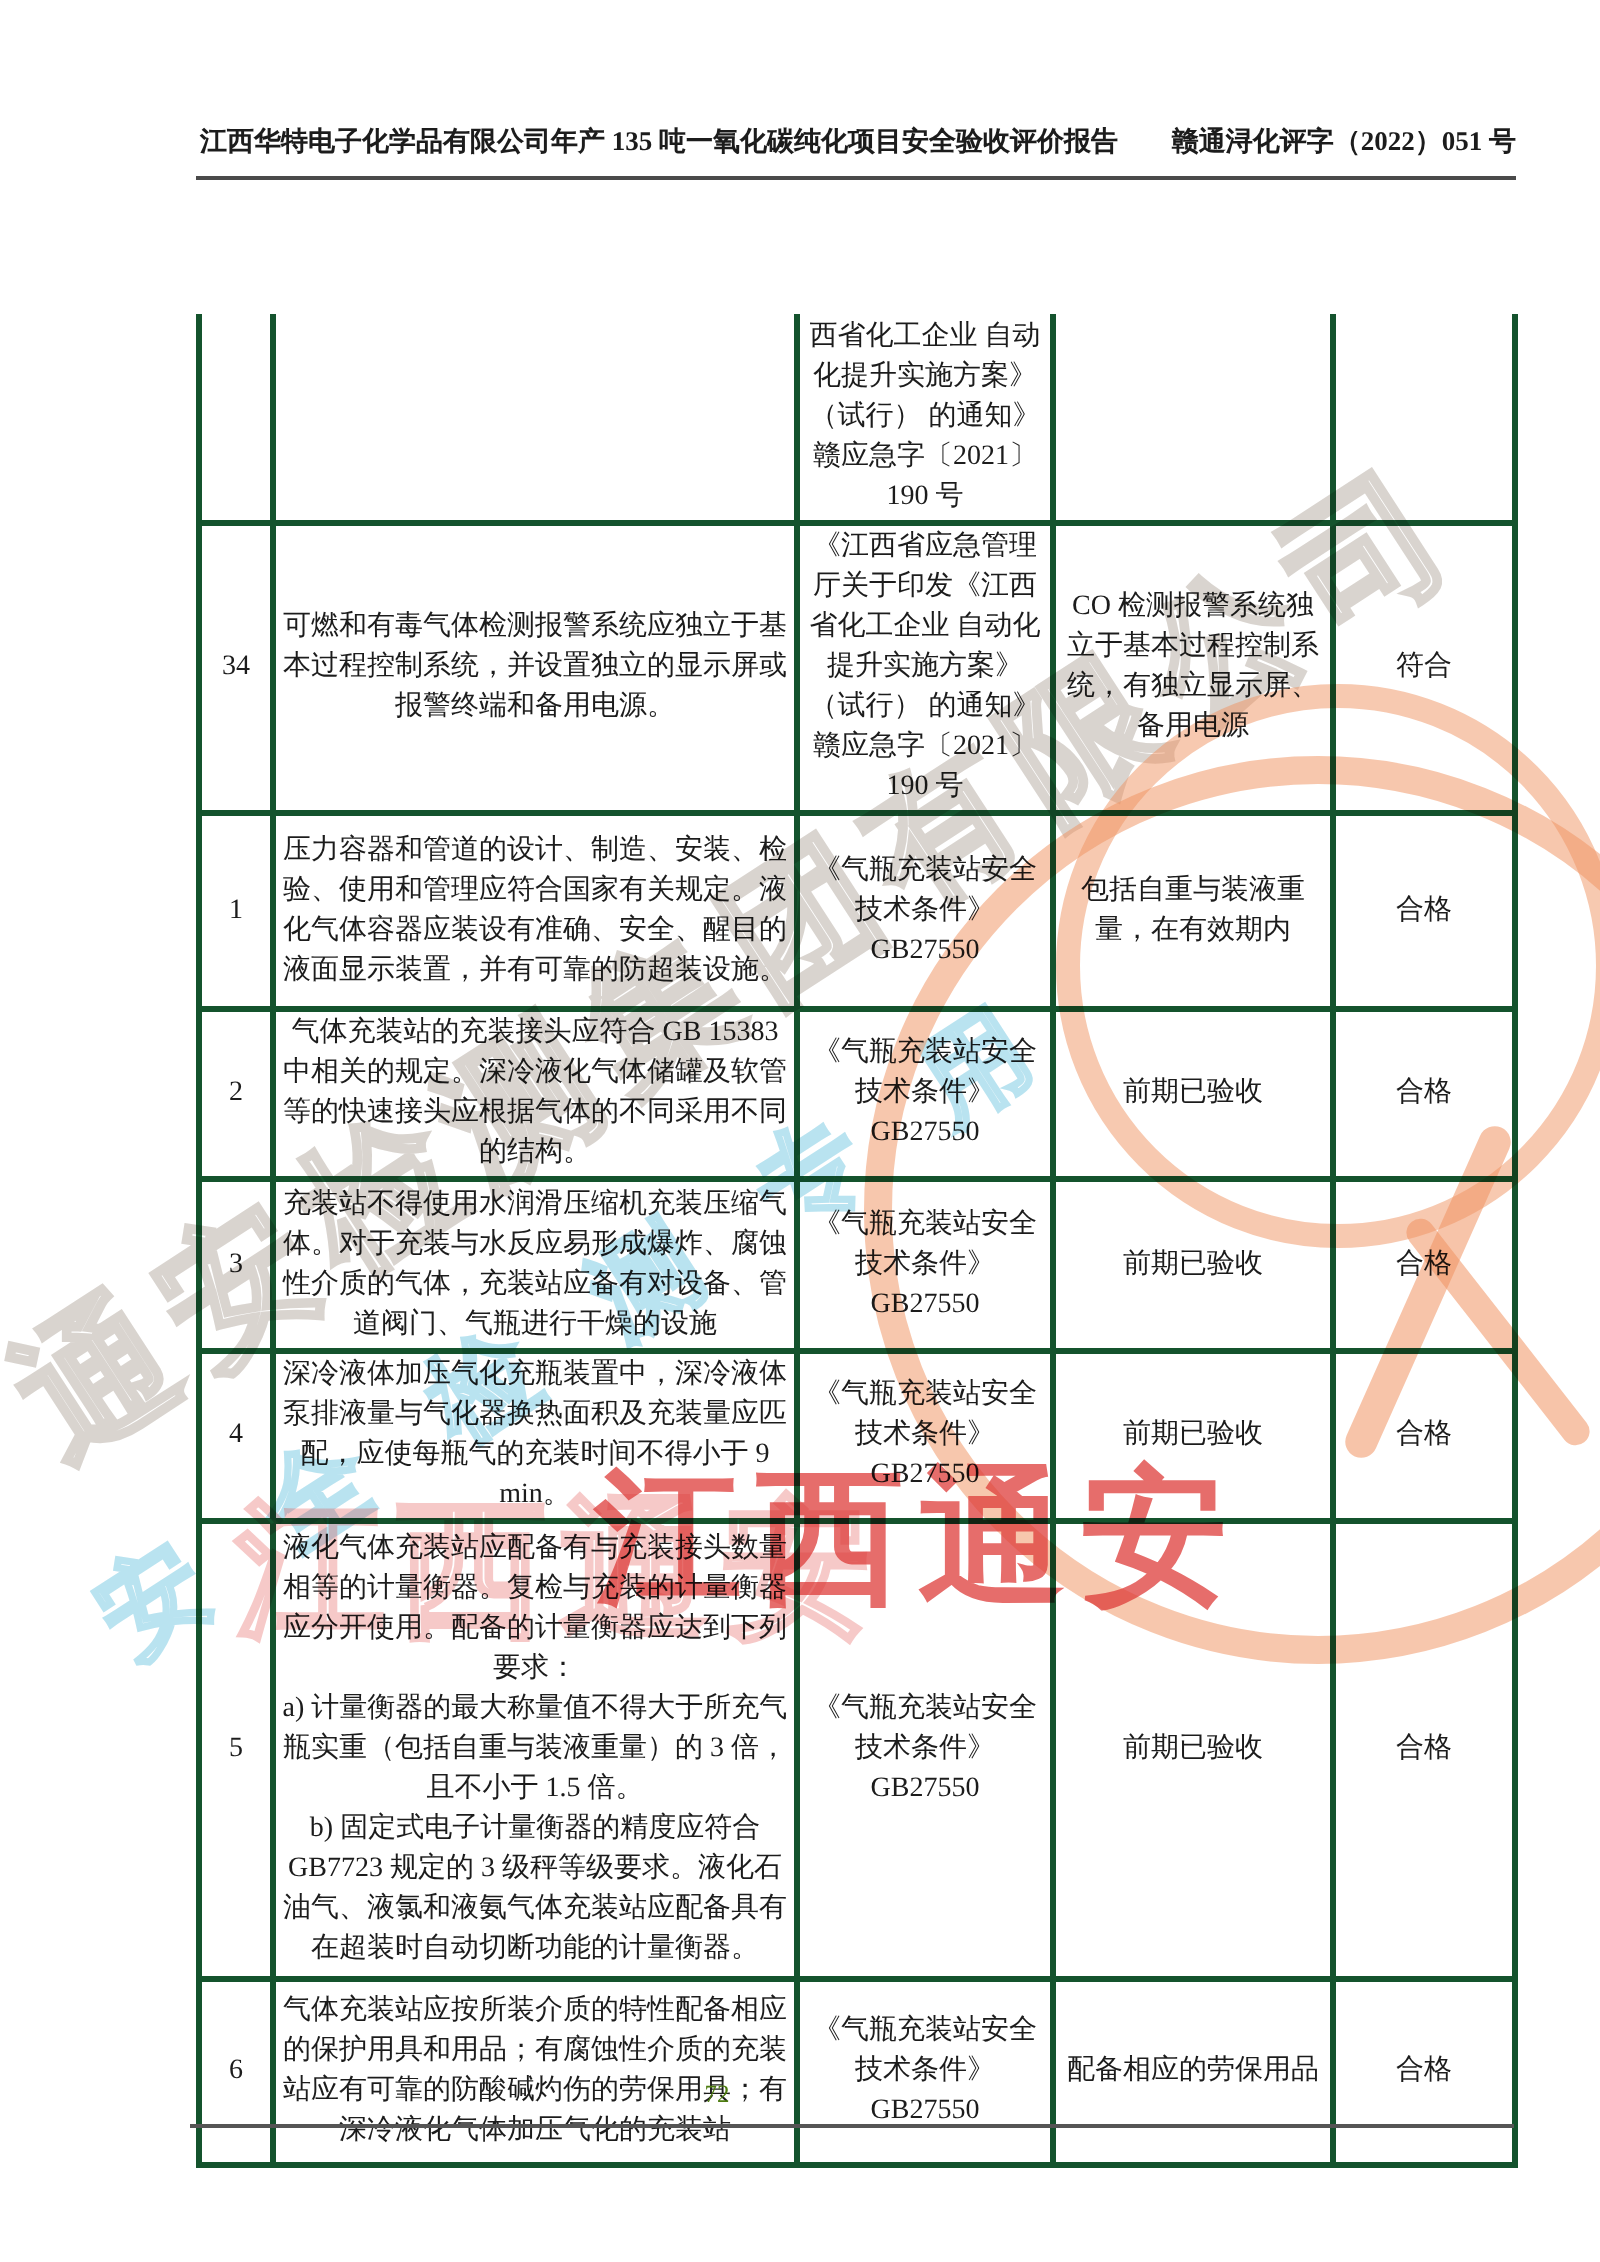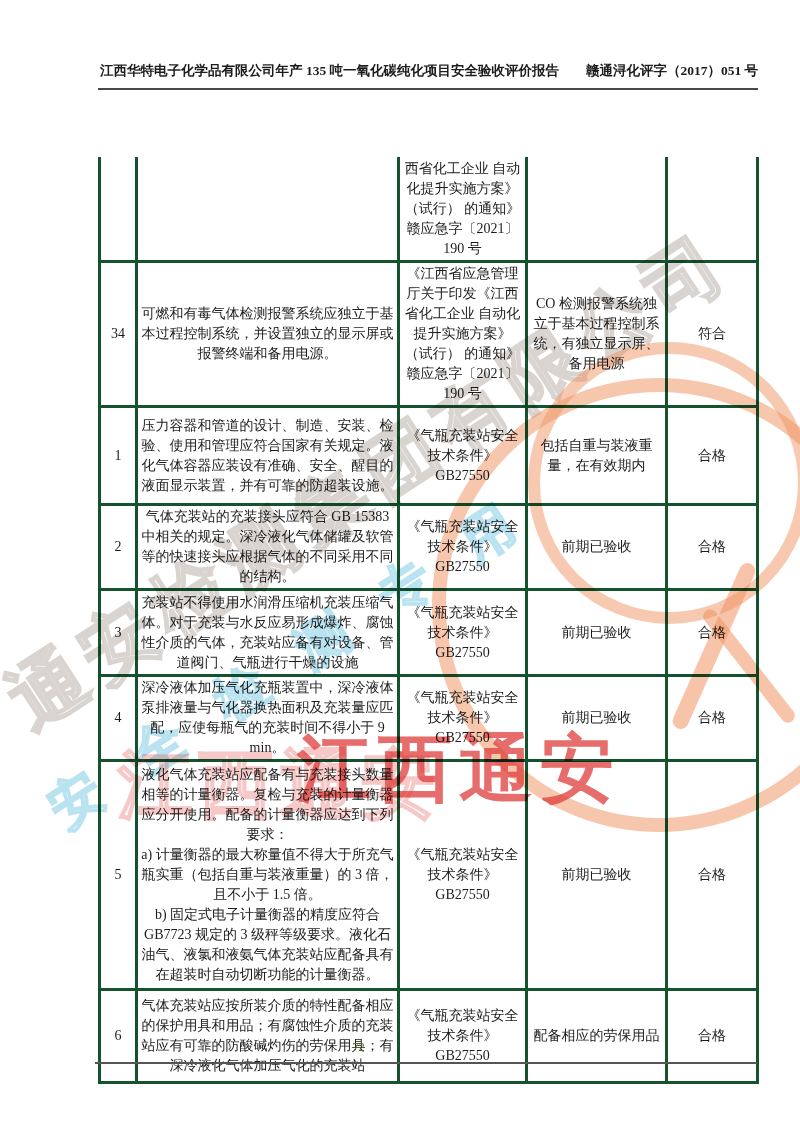--- a/index.html
+++ b/index.html
@@ -97,7 +97,7 @@
 
 <div class="header">
   <span>江西华特电子化学品有限公司年产 135 吨一氧化碳纯化项目安全验收评价报告</span>
-  <span>赣通浔化评字（2017）051 号</span>
+  <span>赣通浔化评字（2022）051 号</span>
 </div>
 <div class="header-rule"></div>
 

